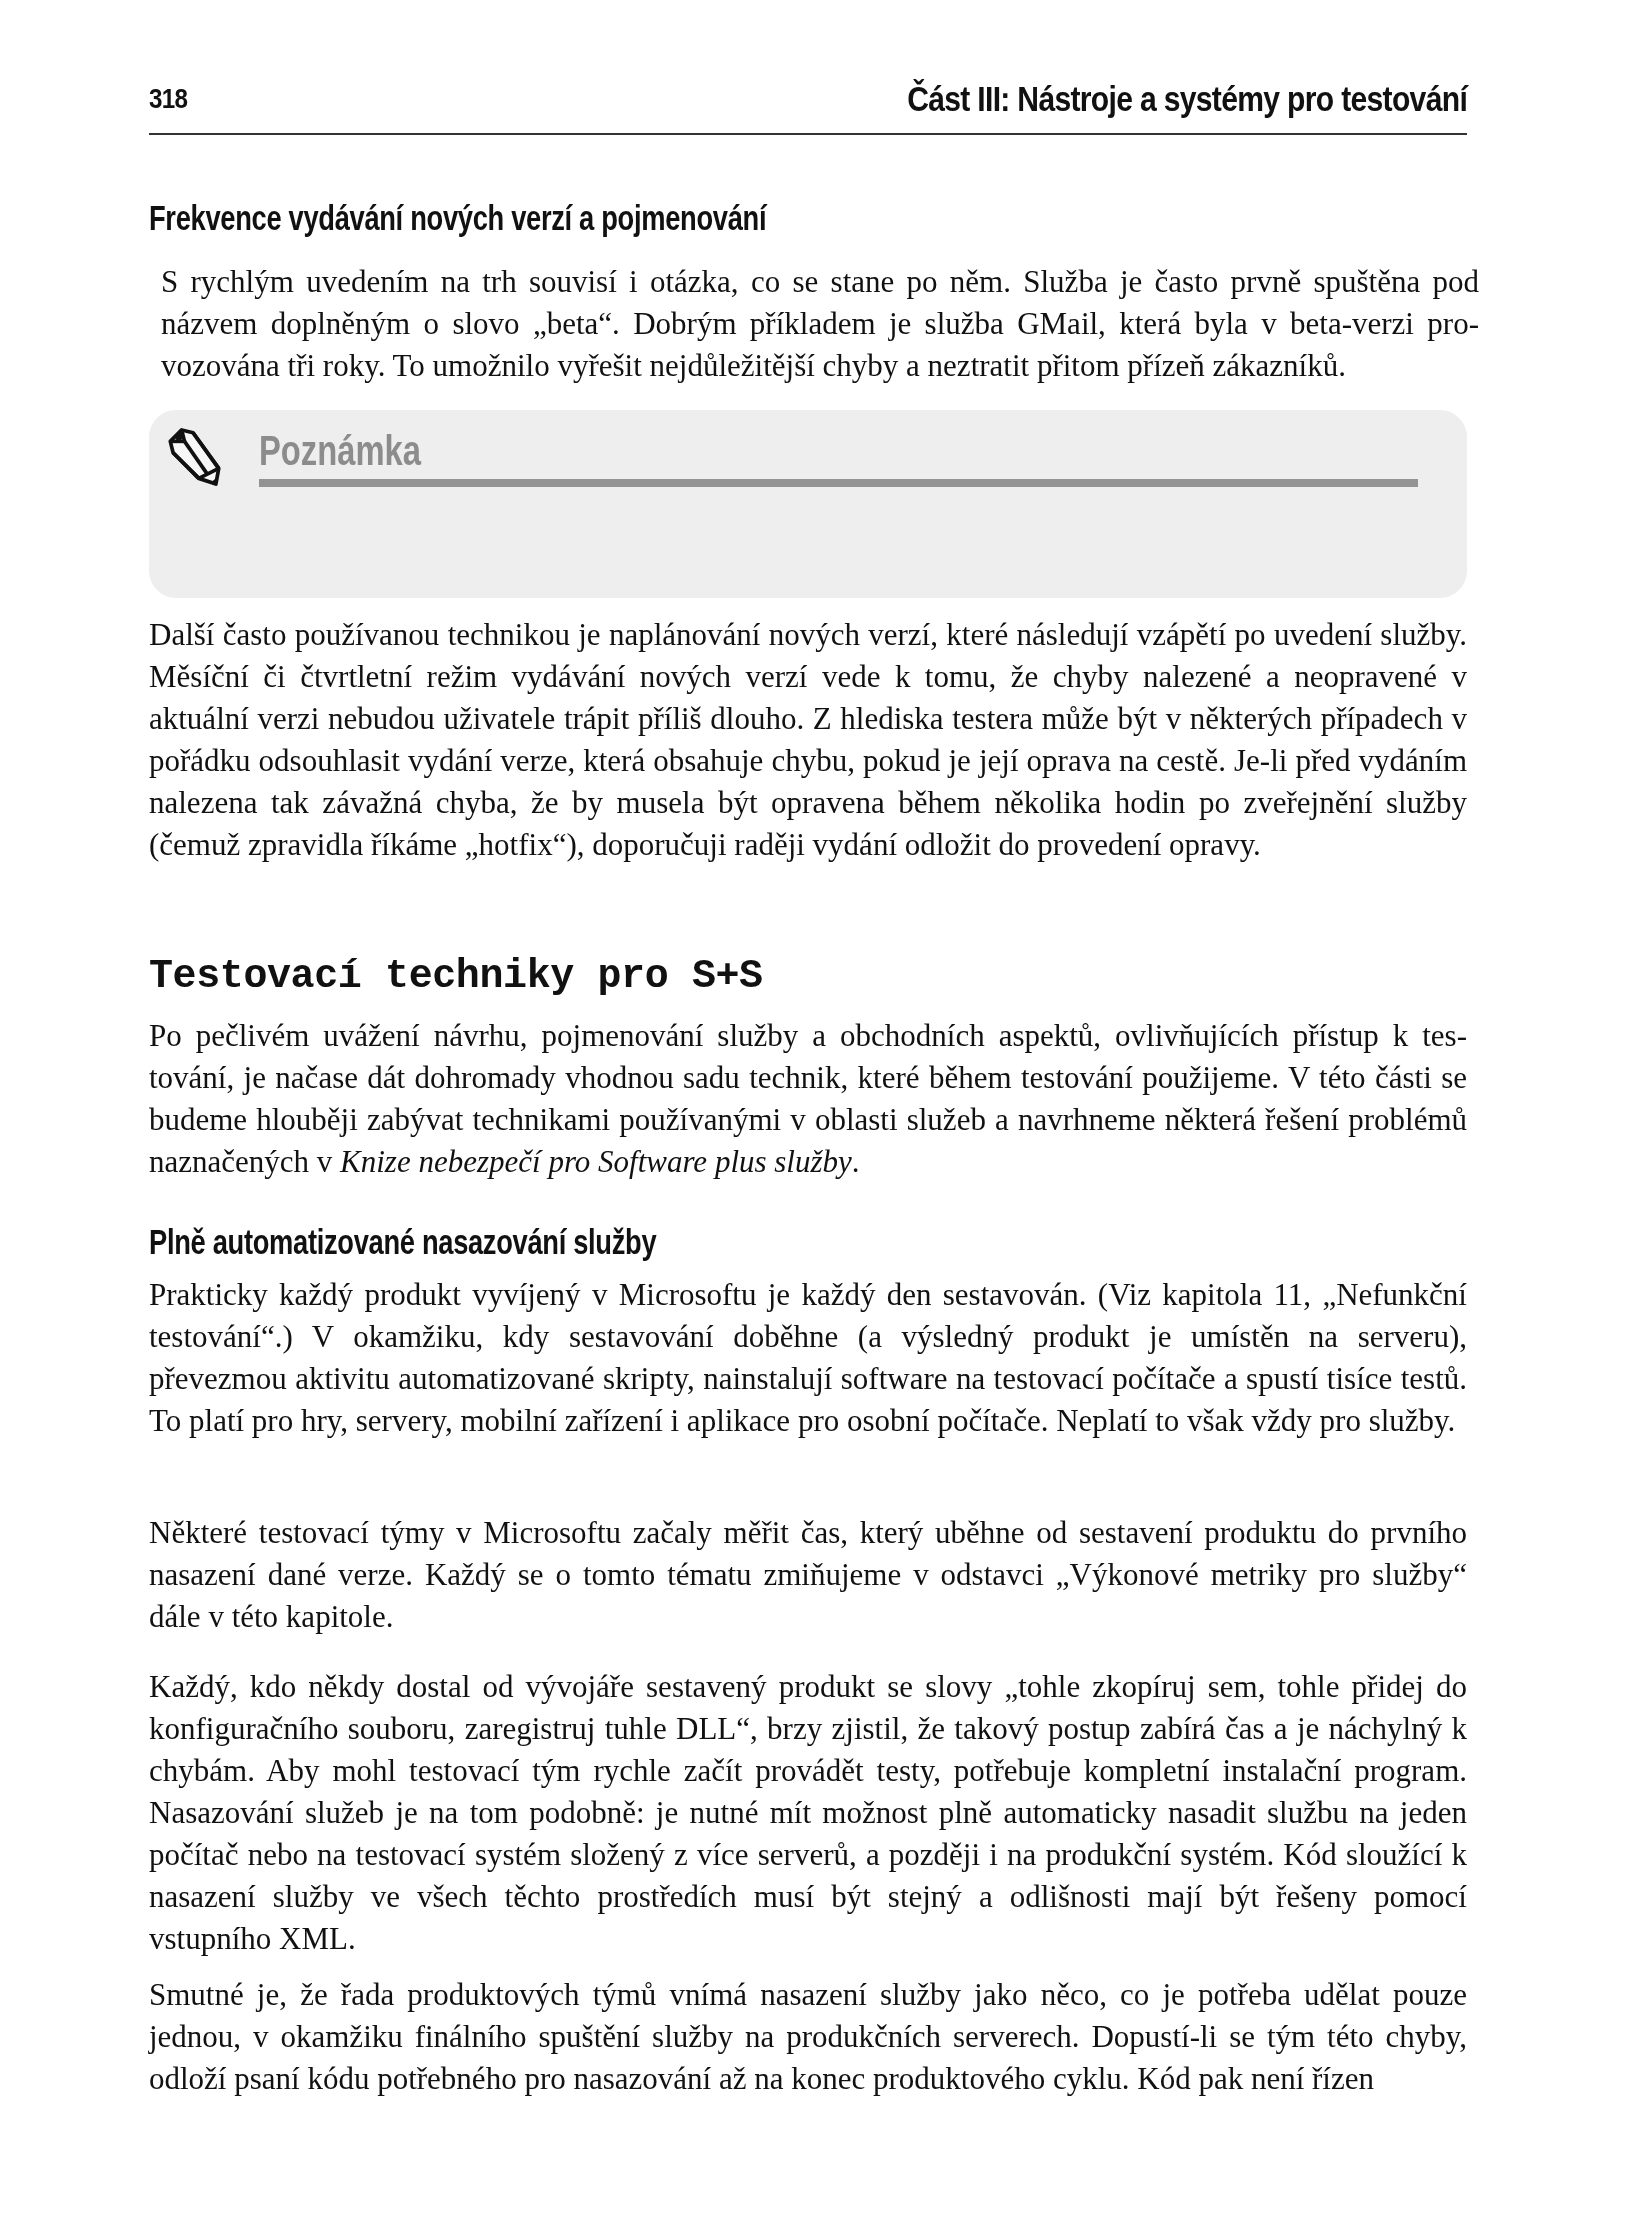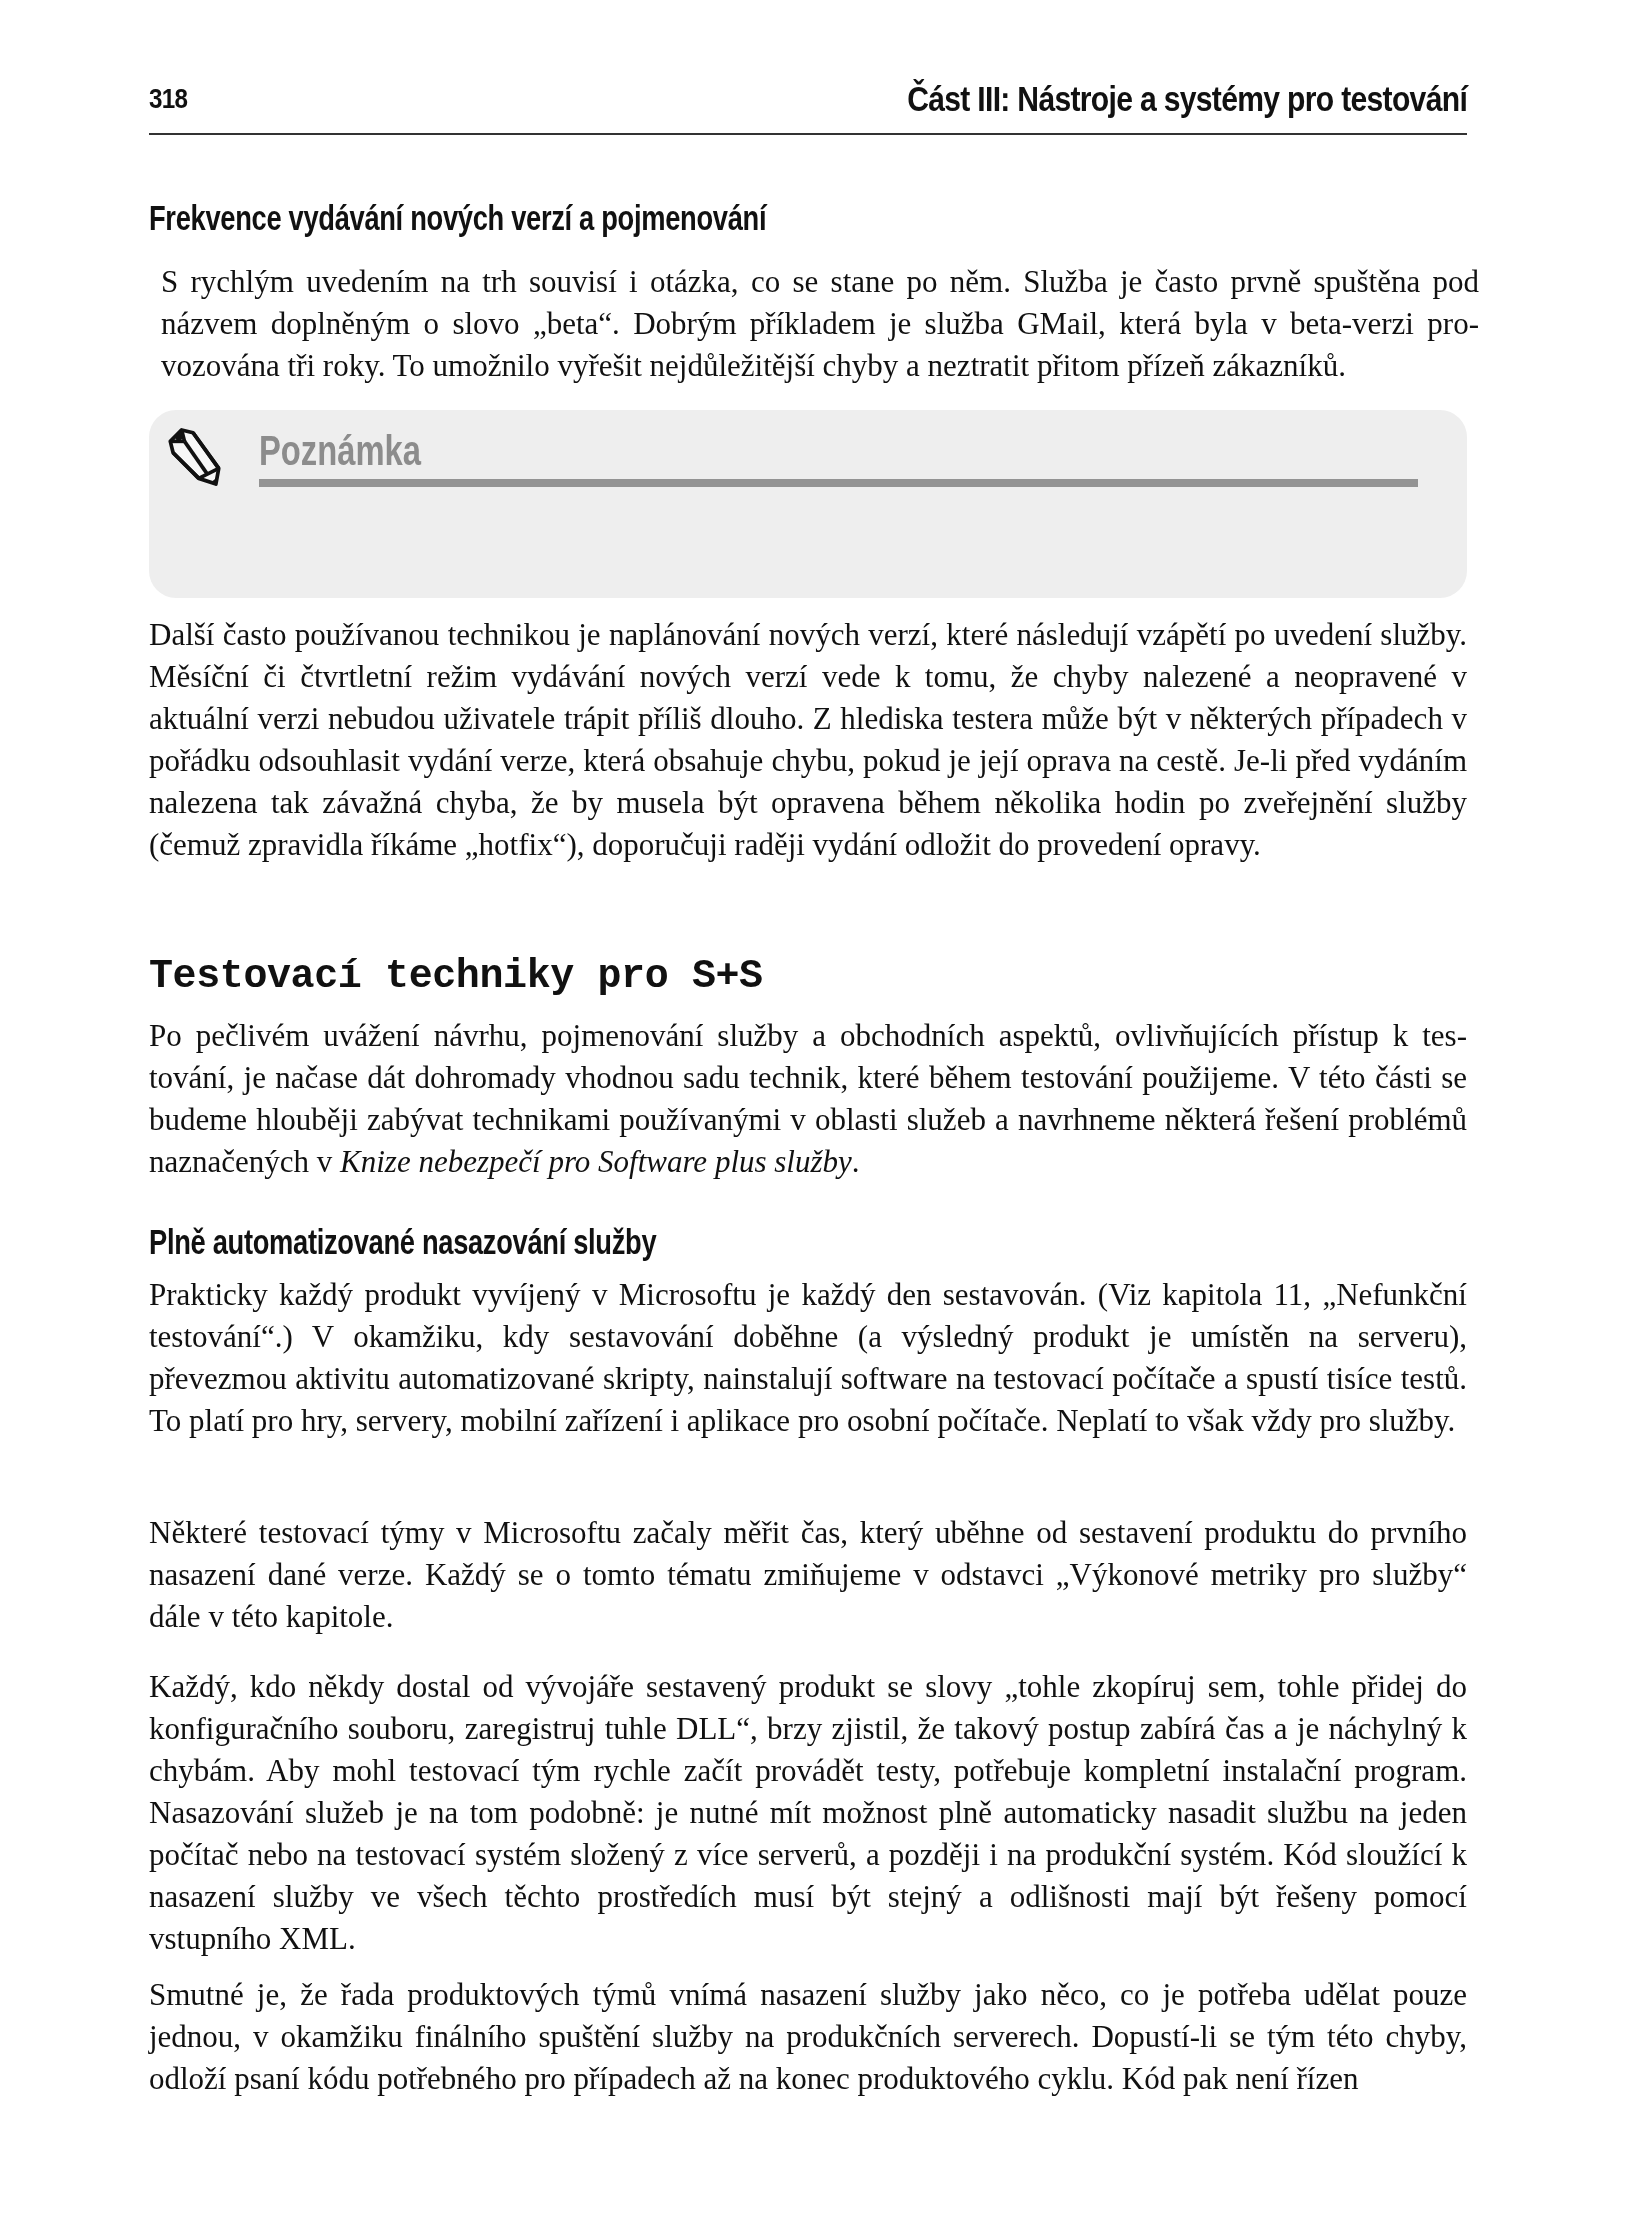--- a/index.html
+++ b/index.html
@@ -64,7 +64,7 @@
 
   <p class="body-text" style="top:1666px; margin:0;">Každý, kdo někdy dostal od vývojáře sestavený produkt se slovy „tohle zkopíruj sem, tohle přidej do konfiguračního souboru, zaregistruj tuhle DLL“, brzy zjistil, že takový postup zabírá čas a je náchylný k chybám. Aby mohl testovací tým rychle začít provádět testy, potřebuje kompletní instalační pro­gram. Nasazování služeb je na tom podobně: je nutné mít možnost plně automaticky nasadit službu na jeden počítač nebo na testovací systém složený z více serverů, a později i na produkční systém. Kód sloužící k nasazení služby ve všech těchto prostředích musí být stejný a odlišnosti mají být řeše­ny pomocí vstupního XML.</p>
 
-  <p class="body-text" style="top:1974px; margin:0;">Smutné je, že řada produktových týmů vnímá nasazení služby jako něco, co je potřeba udělat pouze jednou, v okamžiku finálního spuštění služby na produkčních serverech. Dopustí-li se tým této chyby, odloží psaní kódu potřebného pro případech až na konec produktového cyklu. Kód pak není řízen</p>
+  <p class="body-text" style="top:1974px; margin:0;">Smutné je, že řada produktových týmů vnímá nasazení služby jako něco, co je potřeba udělat pouze jednou, v okamžiku finálního spuštění služby na produkčních serverech. Dopustí-li se tým této chyby, odloží psaní kódu potřebného pro nasazování až na konec produktového cyklu. Kód pak není řízen</p>
 
 </div>
 

